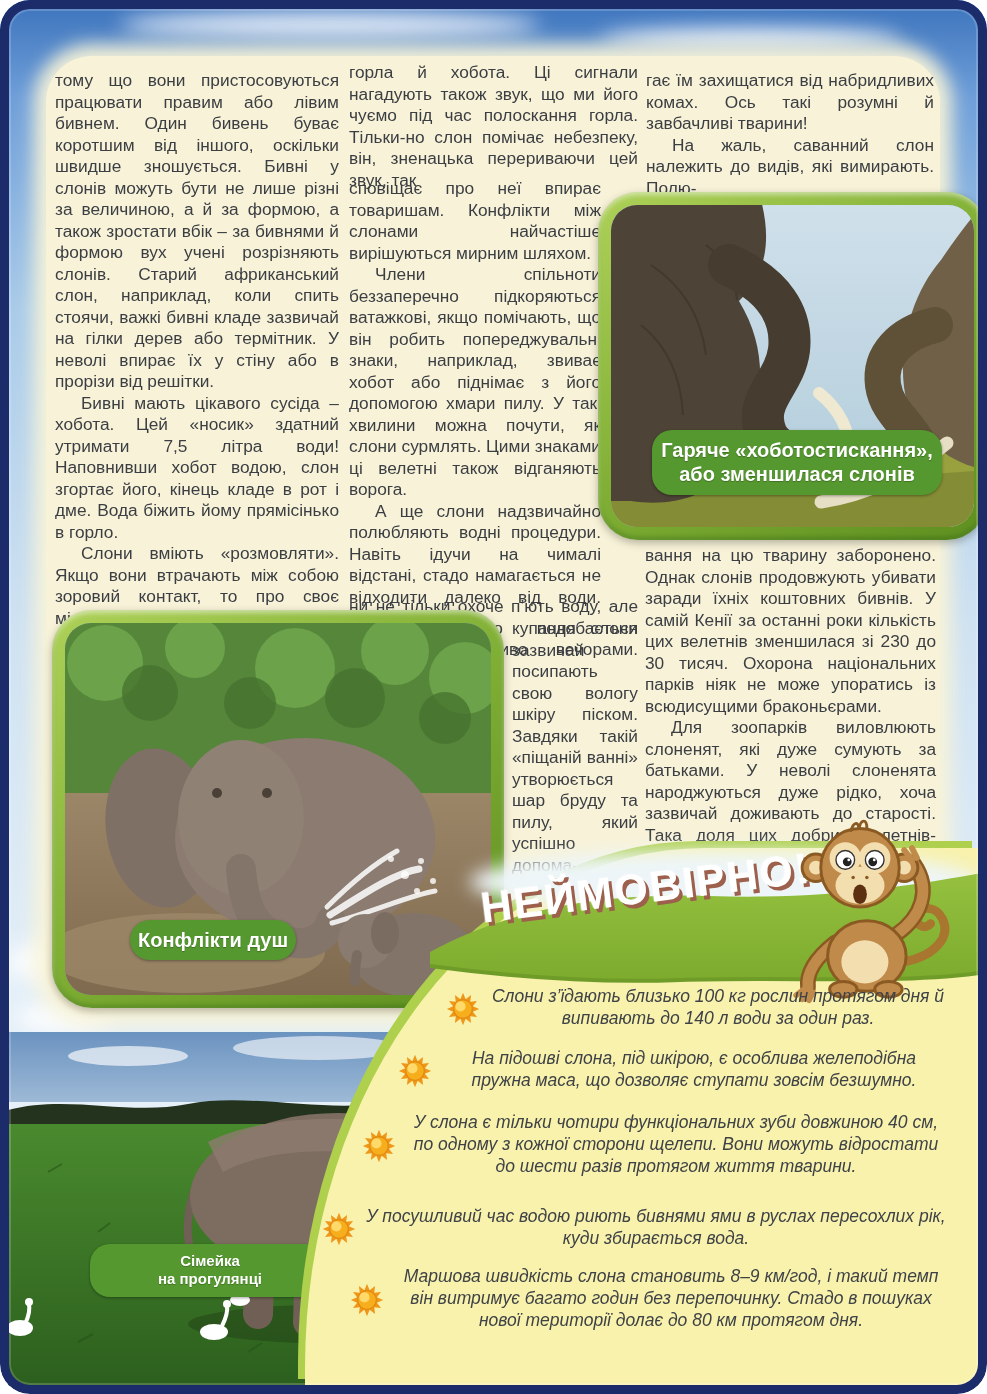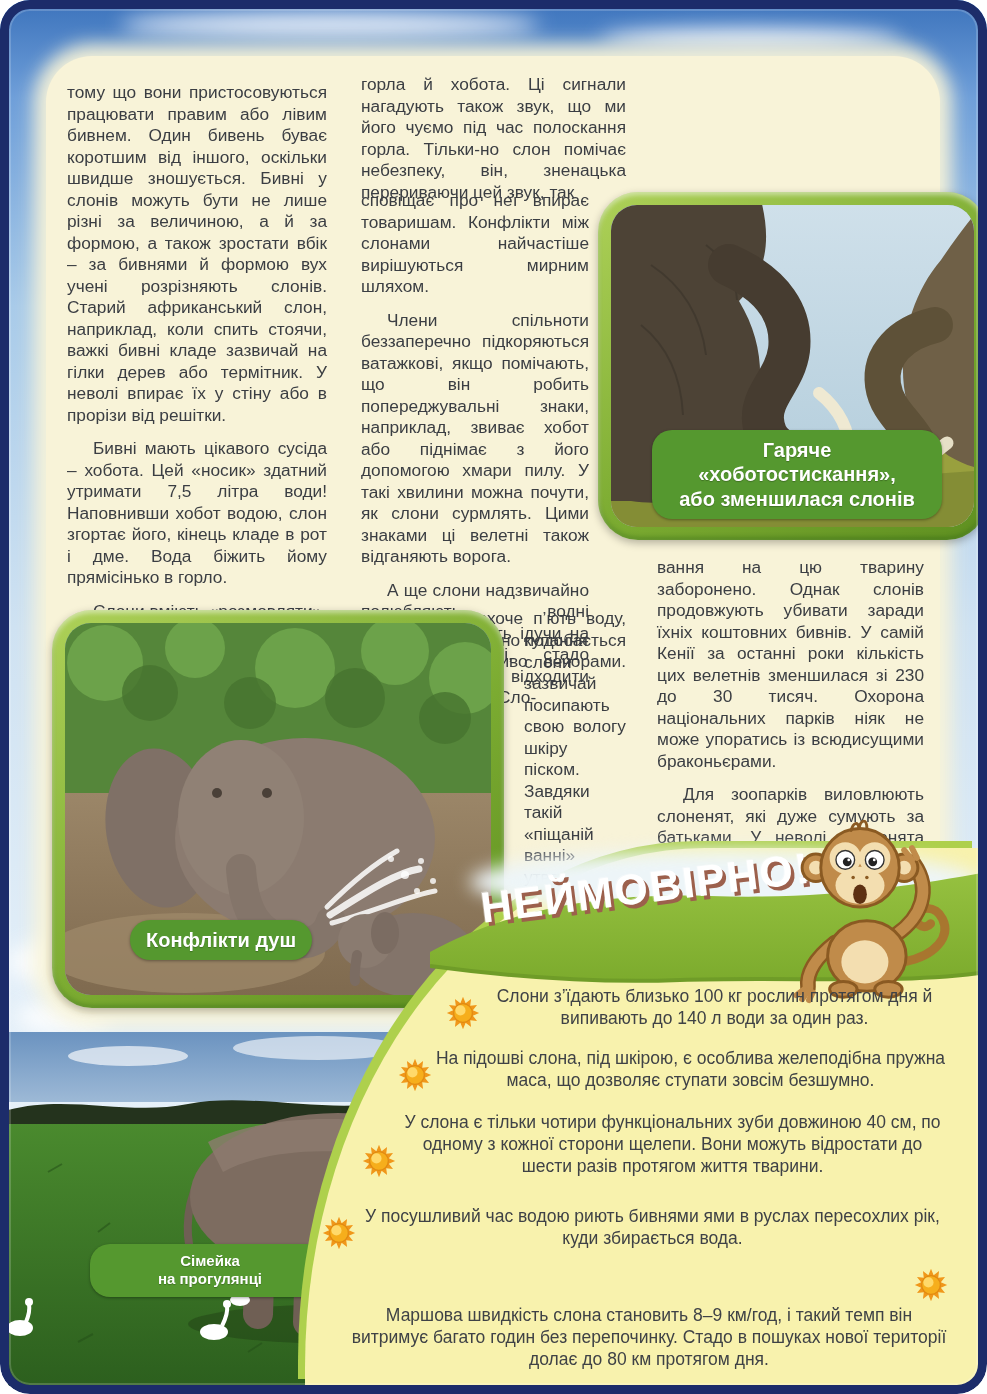--- a/index.html
+++ b/index.html
@@ -14,7 +14,7 @@
   
   .txt{position:absolute;z-index:5;color:#3b3e43;font-size:17.3px;line-height:21.5px;
        text-align:justify;}
-  .txt p{margin:12px;}
+  .txt p{margin:0;}
   .txt p.ind{text-indent:26px;}
   .c1{left:55px;top:70px;width:284px;}
   .c2a{left:349px;top:62px;width:289px;}

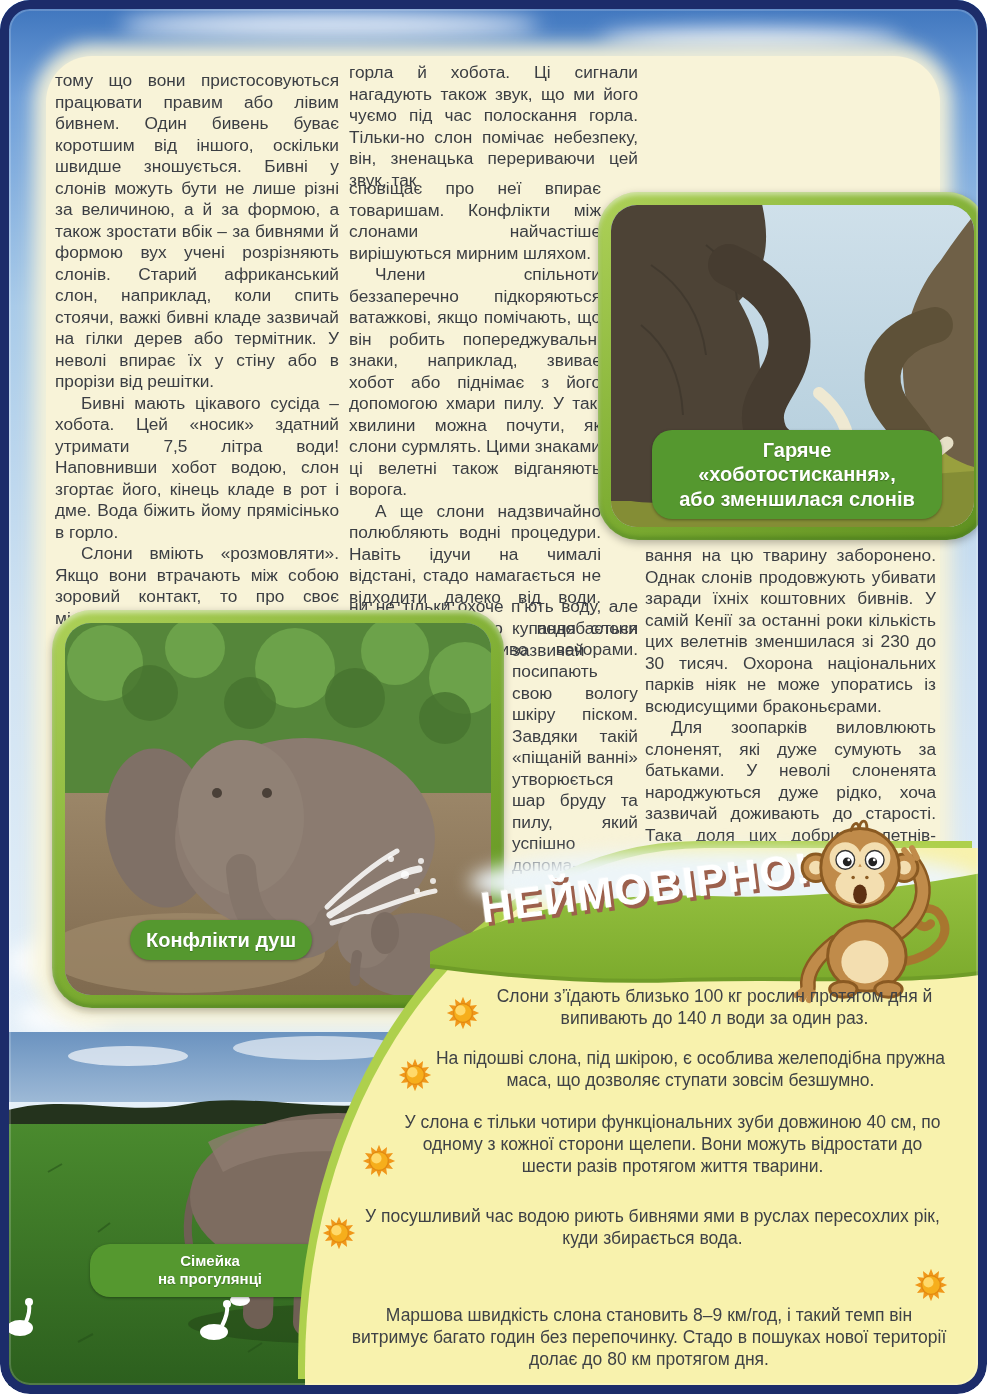--- a/index.html
+++ b/index.html
@@ -143,6 +143,7 @@
     <p>купання слони зазвичай посипають свою вологу шкіру піском. Завдяки такій «піщаній ванні» утворюється шар бруду та пилу, який успішно допома-</p>
   </div>
   <div class="txt c3a">
+    <p>гає їм захищатися від набридливих комах. Ось такі розумні й завбачливі тварини!</p>
   </div>
   <div class="txt c3b">
     <p>вання на цю тварину заборонено. Однак слонів продовжують убивати заради їхніх коштовних бивнів. У самій Кенії за останні роки кількість цих велетнів зменшилася зі 230 до 30 тисяч. Охорона національних парків ніяк не може упоратись із всюдисущими браконьєрами.</p>

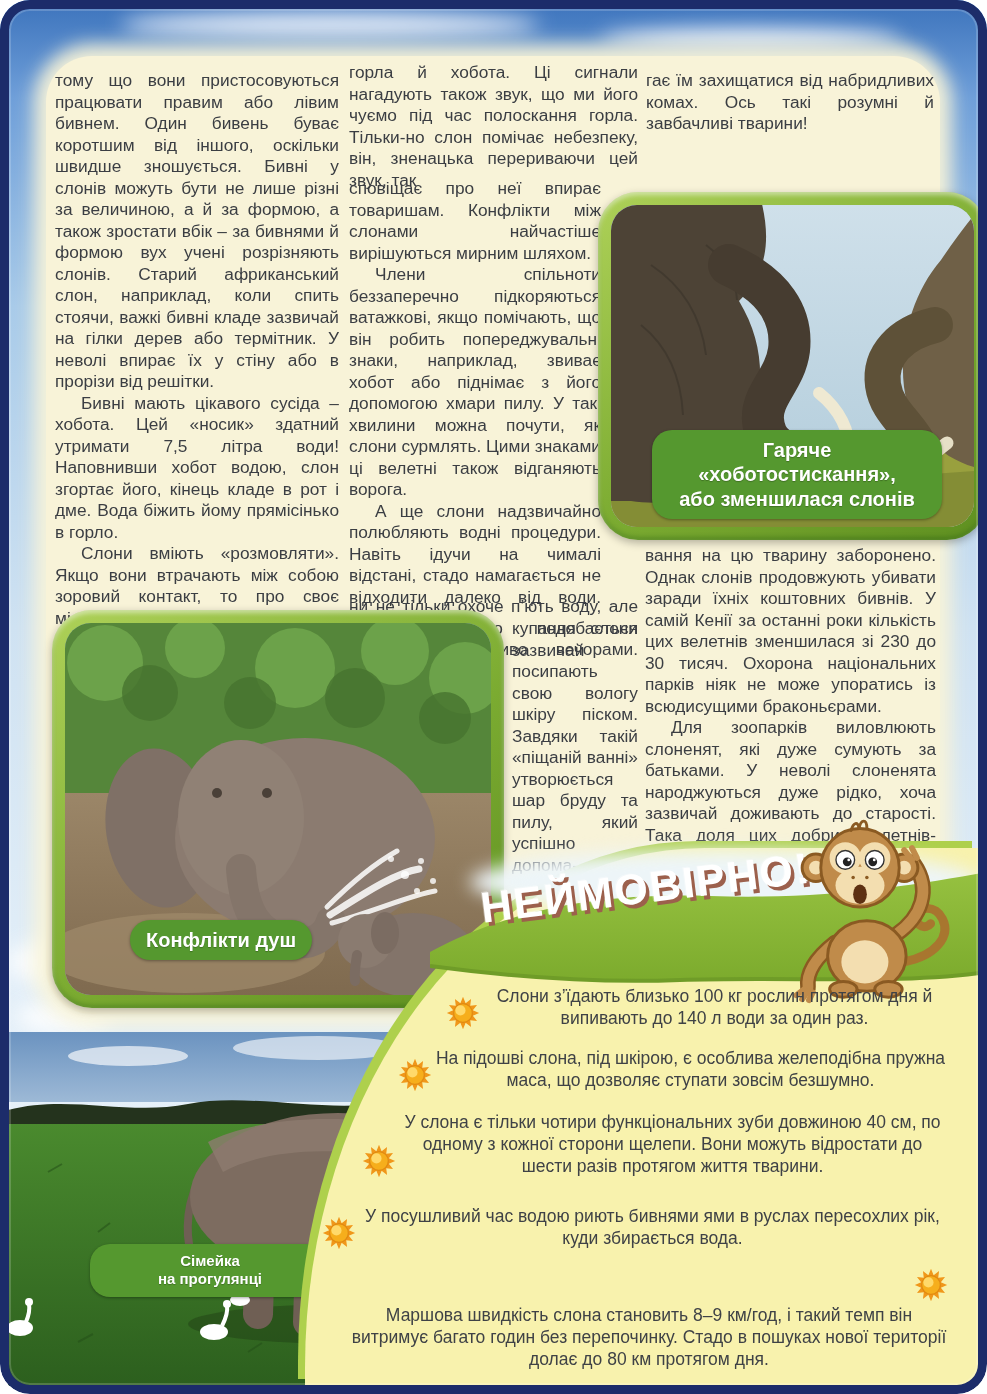--- a/index.html
+++ b/index.html
@@ -144,6 +144,7 @@
   </div>
   <div class="txt c3a">
     <p>гає їм захищатися від набридливих комах. Ось такі розумні й завбачливі тварини!</p>
+    <p class="ind">На жаль, саванний слон належить до видів, які вимирають. Полю-</p>
   </div>
   <div class="txt c3b">
     <p>вання на цю тварину заборонено. Однак слонів продовжують убивати заради їхніх коштовних бивнів. У самій Кенії за останні роки кількість цих велетнів зменшилася зі 230 до 30 тисяч. Охорона національних парків ніяк не може упоратись із всюдисущими браконьєрами.</p>

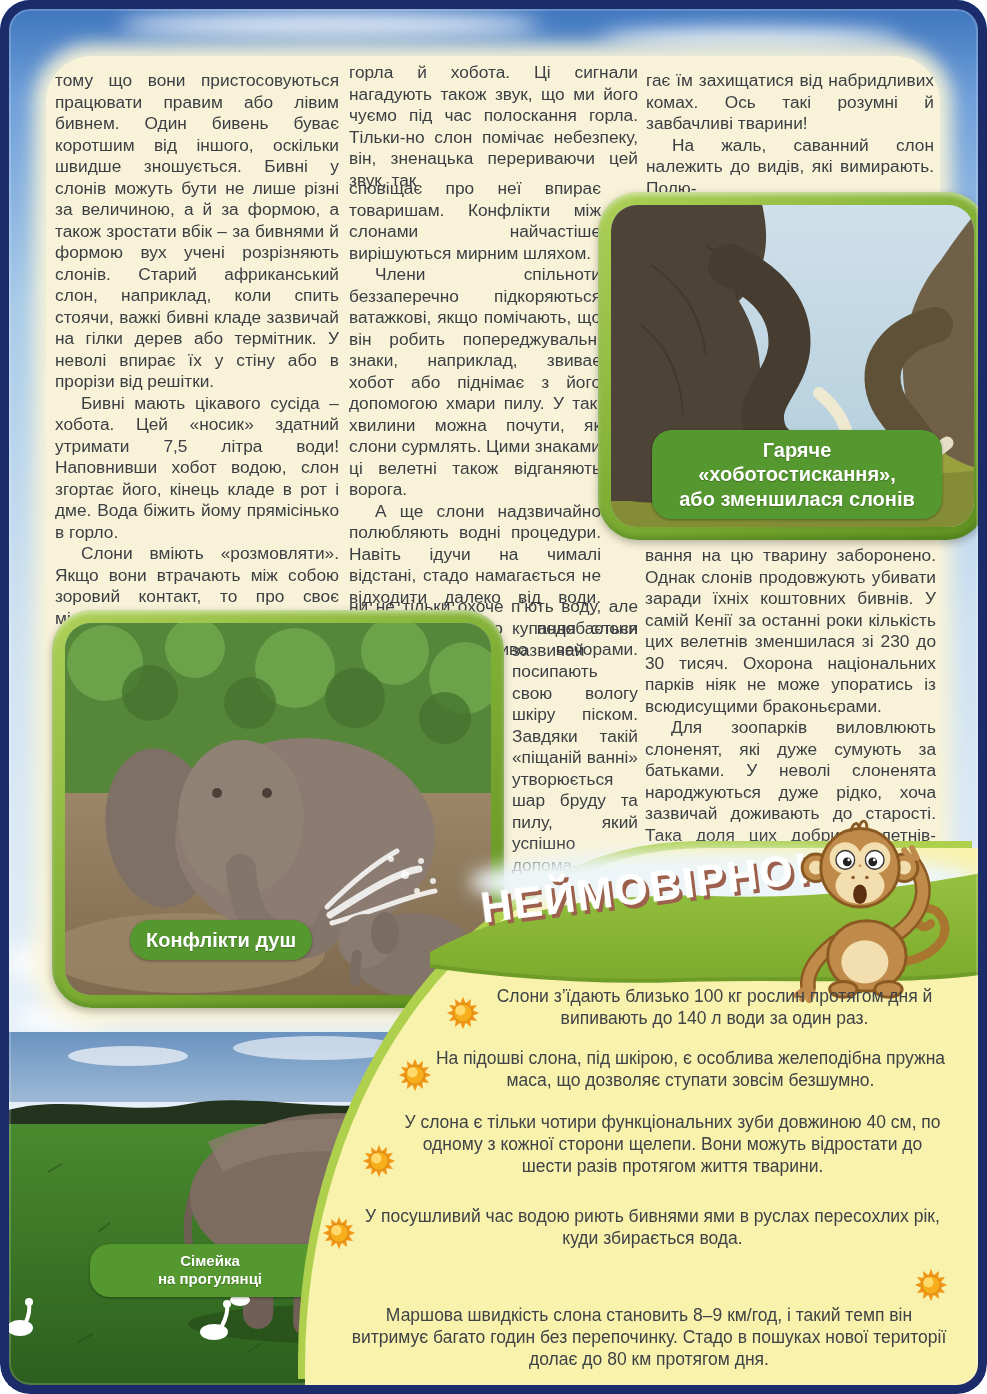--- a/index.html
+++ b/index.html
@@ -34,7 +34,7 @@
   svg.fill{display:block;width:100%;height:100%;}
   
   .badge{position:absolute;z-index:8;background:#55982f;color:#fff;font-weight:bold;text-align:center;
-         border-radius:20px;padding:8px 16px;font-size:20px;line-height:1.22;
+         border-radius:20px;padding:8px 8px;font-size:20px;line-height:1.22;
          box-shadow:0 1px 3px rgba(0,0,0,.35);text-shadow:0 1px 1px rgba(0,0,0,.25);}
   .bdg-trunks{left:652px;top:430px;width:290px;box-sizing:border-box;}
   .bdg-shower{left:130px;top:920px;}

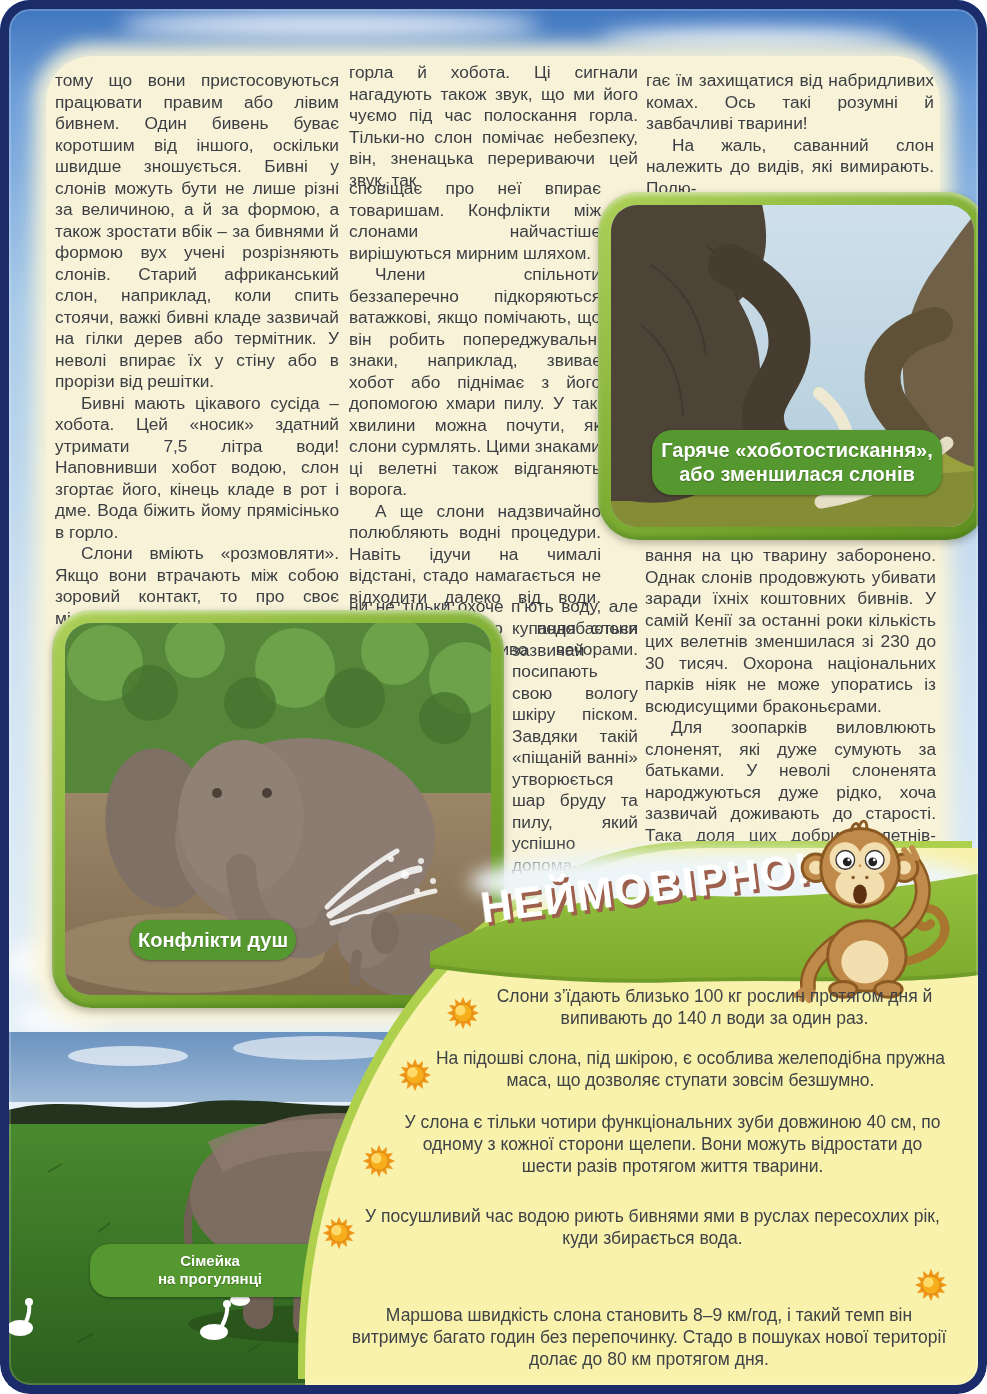--- a/index.html
+++ b/index.html
@@ -49,7 +49,7 @@
         color:#fff;font-weight:bold;font-size:43px;letter-spacing:2px;
         text-shadow:3px 4px 0 #9c604c, -1px -1px 0 rgba(255,255,255,.35);}
   .monkey{position:absolute;left:757px;top:806px;width:206px;height:198px;z-index:13;}
-  .fact{position:absolute;z-index:14;display:flex;align-items:flex-end;gap:3px;}
+  .fact{position:absolute;z-index:14;display:flex;align-items:center;gap:10px;font-style:italic;}
   .fact .sun{flex:0 0 34px;width:34px;height:34px;margin-top:2px;}
   .fact .ftext{flex:1;color:#3f4246;font-size:17.5px;line-height:1.25;text-align:center;}
   .f1{top:986px;left:446px;width:500px;}

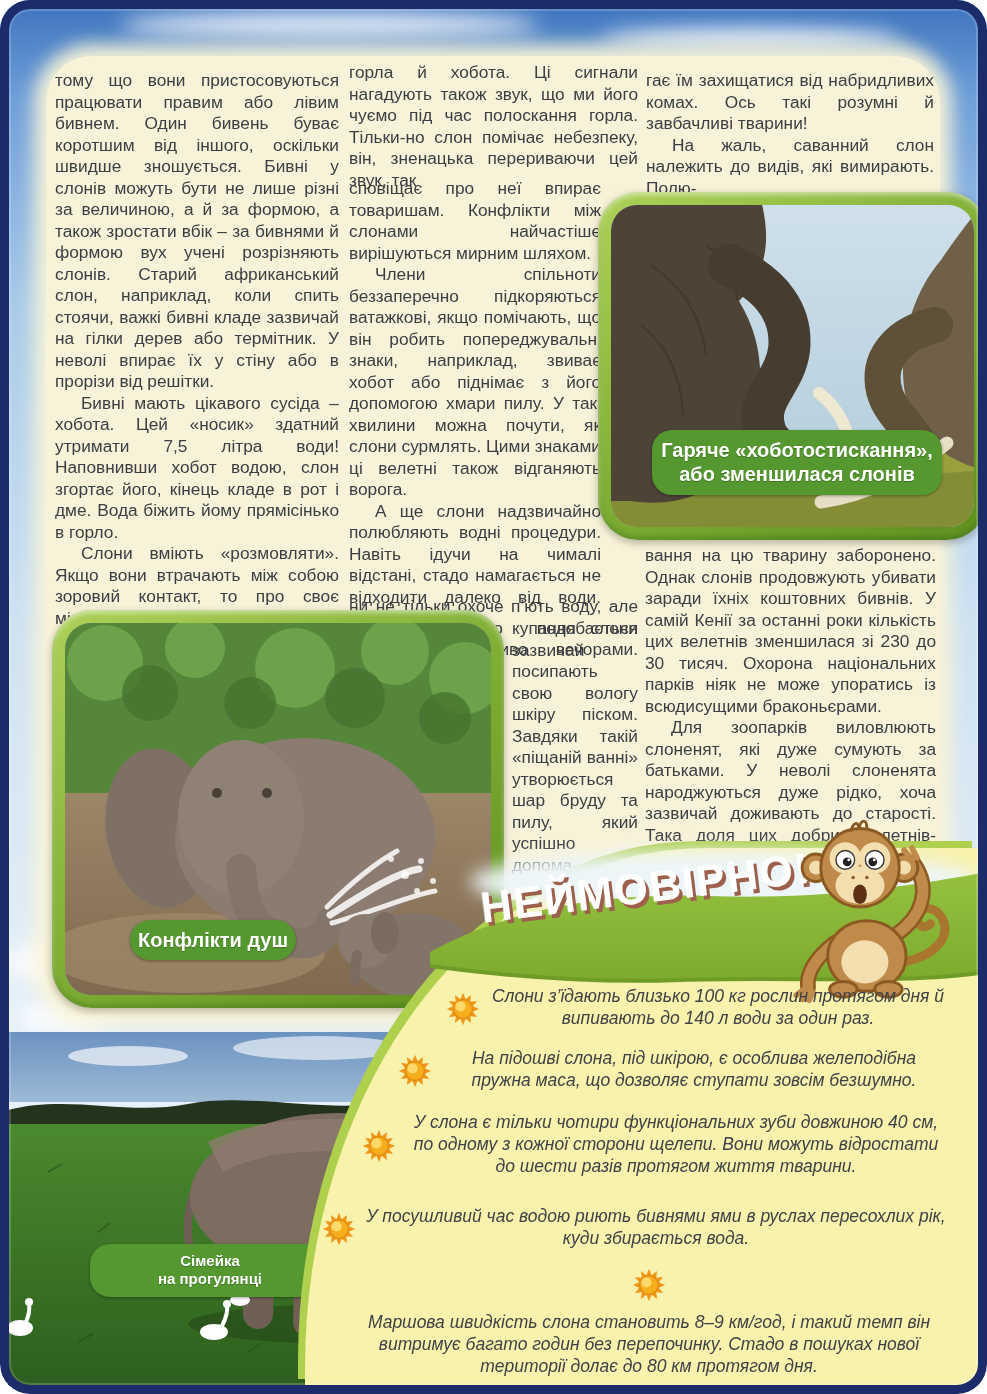--- a/index.html
+++ b/index.html
@@ -56,7 +56,7 @@
   .f2{top:1048px;left:398px;width:548px;}
   .f3{top:1112px;left:362px;width:584px;}
   .f4{top:1206px;left:322px;width:624px;}
-  .f5{top:1266px;left:350px;width:598px;flex-direction:column;}
+  .f5{top:1266px;left:350px;width:598px;}
   
   .frame{position:absolute;inset:0;border:9px solid #1c2c6a;border-radius:30px;box-sizing:border-box;
          z-index:60;pointer-events:none;box-shadow:inset 0 0 0 2px rgba(255,255,255,.18);}

